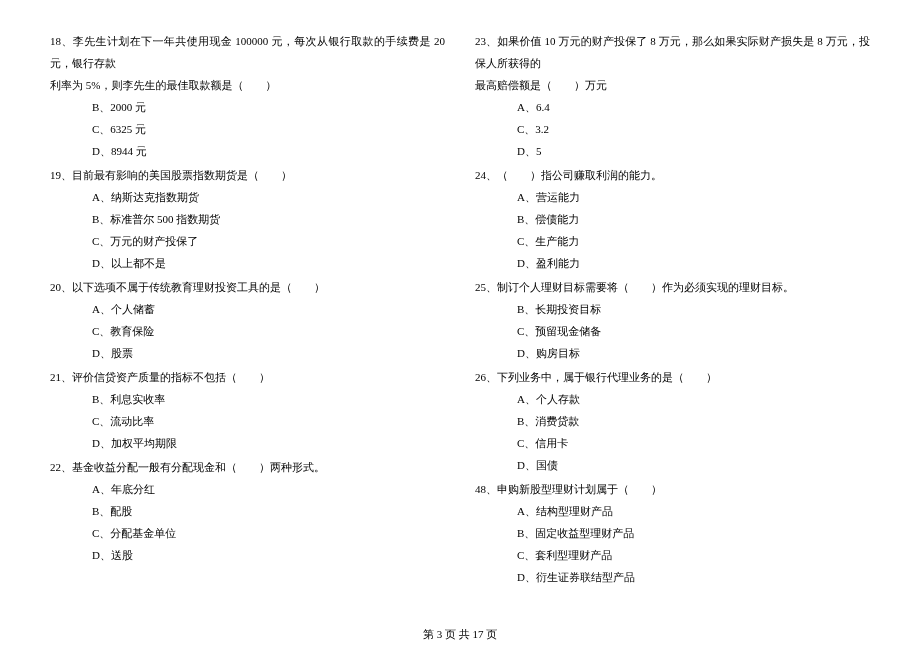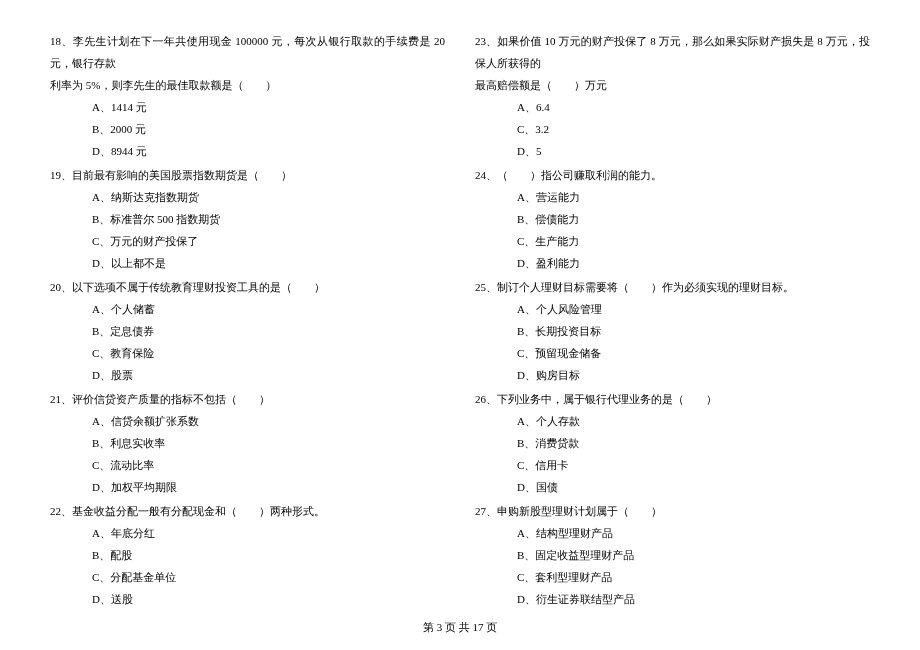--- a/index.html
+++ b/index.html
@@ -53,7 +53,6 @@
     <div class="question">
       <span class="q-text">18、李先生计划在下一年共使用现金 100000 元，每次从银行取款的手续费是 20 元，银行存款</span>
       <span class="q-text">利率为 5%，则李先生的最佳取款额是（　　）</span>
-      <span class="option">A、1414 元</span>
       <span class="option">B、2000 元</span>
       <span class="option">D、8944 元</span>
     </div>

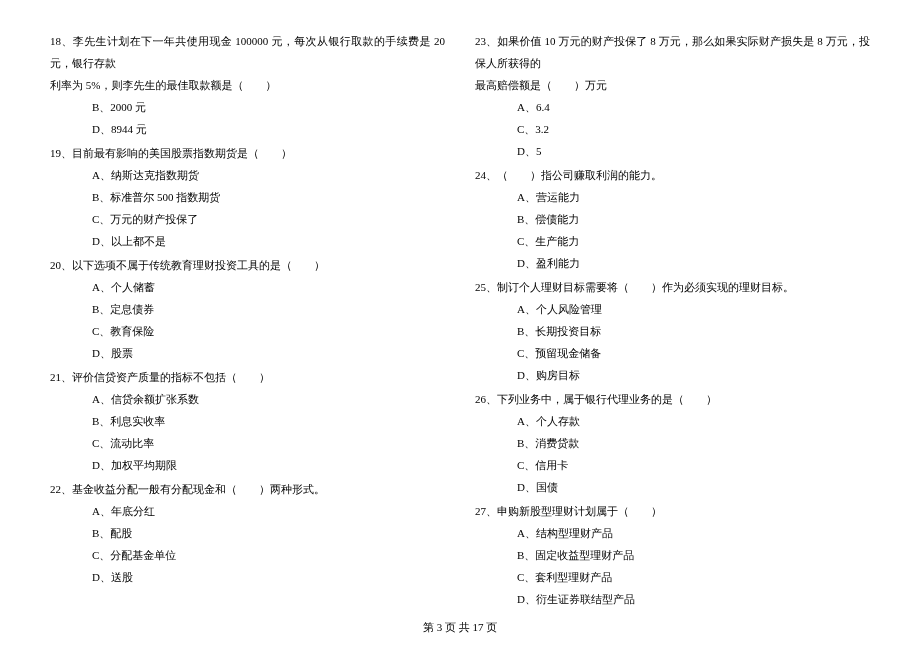--- a/index.html
+++ b/index.html
@@ -54,6 +54,7 @@
       <span class="q-text">18、李先生计划在下一年共使用现金 100000 元，每次从银行取款的手续费是 20 元，银行存款</span>
       <span class="q-text">利率为 5%，则李先生的最佳取款额是（　　）</span>
       <span class="option">B、2000 元</span>
+      <span class="option">C、6325 元</span>
       <span class="option">D、8944 元</span>
     </div>
     <div class="question">

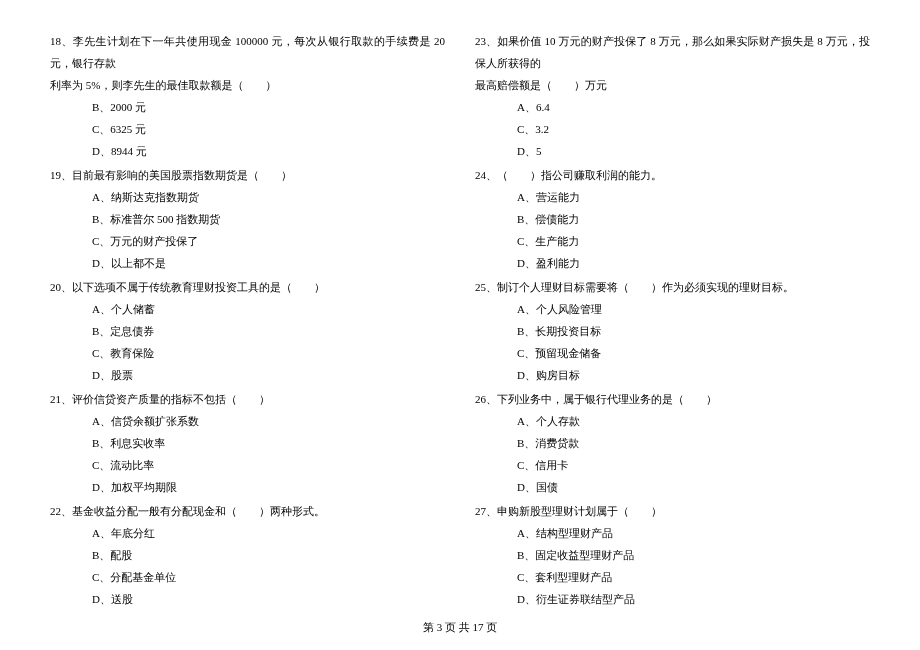--- a/index.html
+++ b/index.html
@@ -104,7 +104,6 @@
     </div>
     <div class="question">
       <span class="q-text">25、制订个人理财目标需要将（　　）作为必须实现的理财目标。</span>
-      <span class="option">A、个人风险管理</span>
       <span class="option">B、长期投资目标</span>
       <span class="option">C、预留现金储备</span>
       <span class="option">D、购房目标</span>

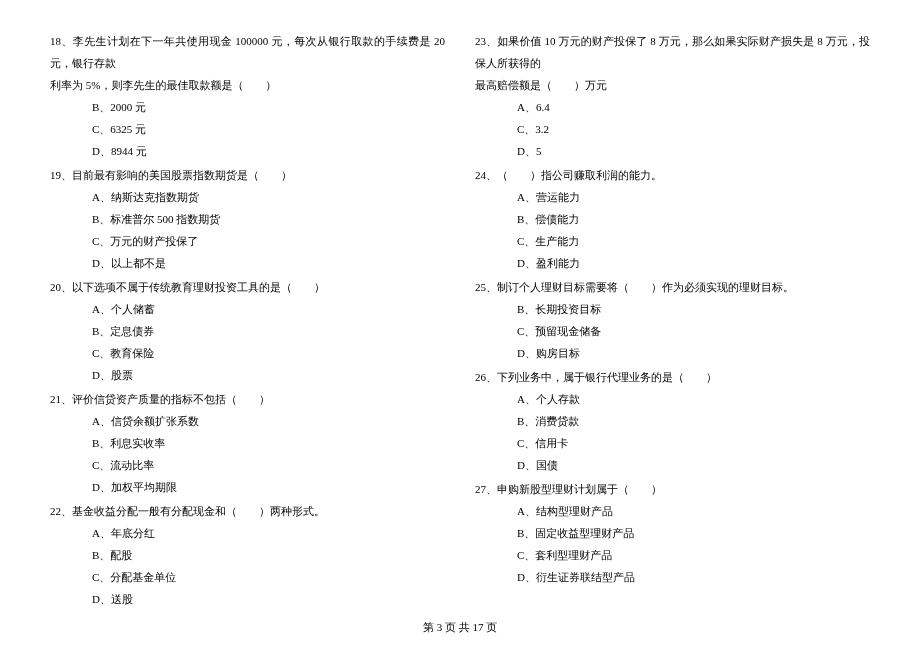--- a/index.html
+++ b/index.html
@@ -67,7 +67,6 @@
     <div class="question">
       <span class="q-text">20、以下选项不属于传统教育理财投资工具的是（　　）</span>
       <span class="option">A、个人储蓄</span>
-      <span class="option">B、定息债券</span>
       <span class="option">C、教育保险</span>
       <span class="option">D、股票</span>
     </div>

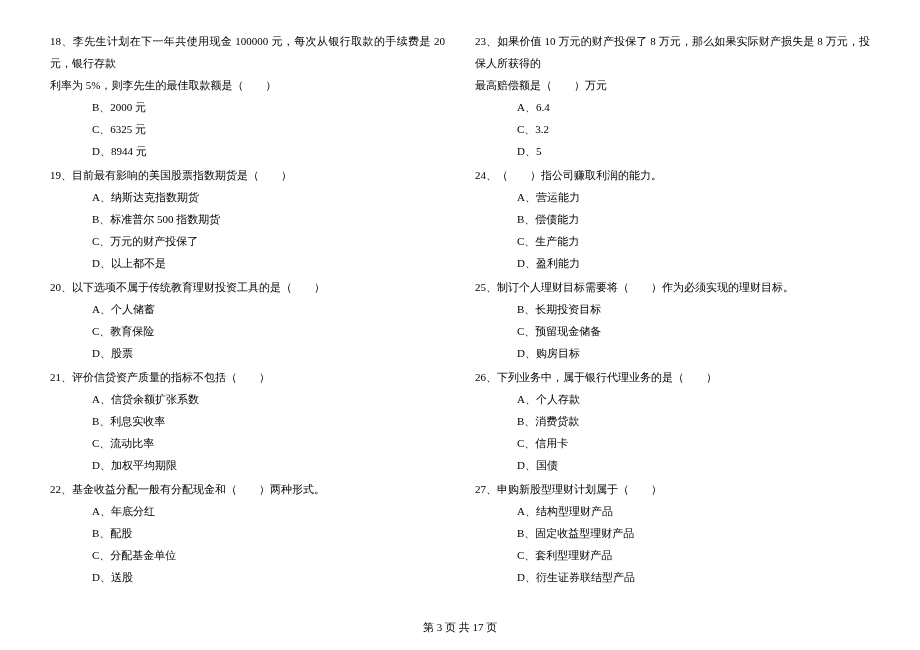--- a/index.html
+++ b/index.html
@@ -72,7 +72,6 @@
     </div>
     <div class="question">
       <span class="q-text">21、评价信贷资产质量的指标不包括（　　）</span>
-      <span class="option">A、信贷余额扩张系数</span>
       <span class="option">B、利息实收率</span>
       <span class="option">C、流动比率</span>
       <span class="option">D、加权平均期限</span>

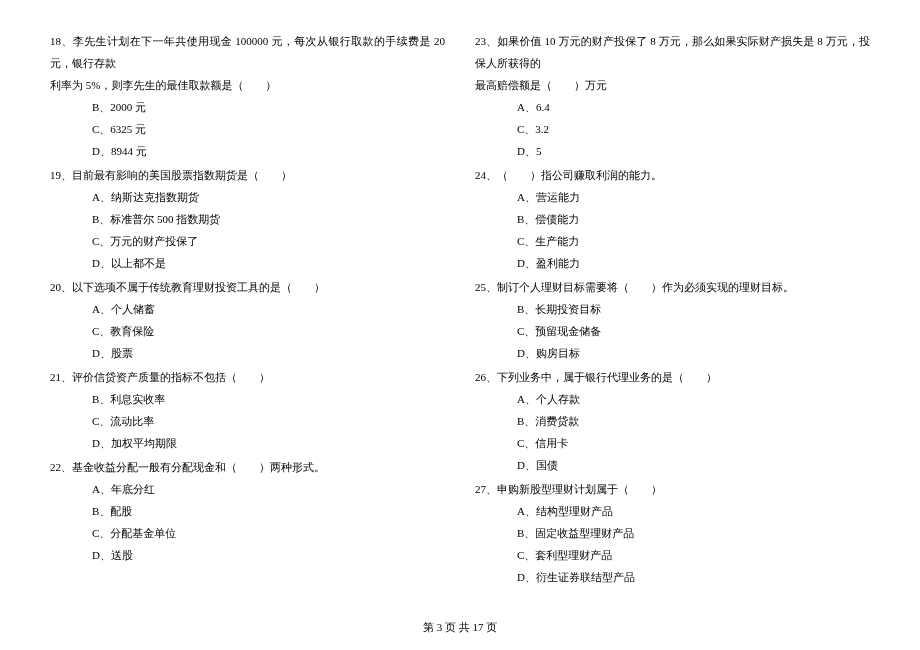--- a/index.html
+++ b/index.html
@@ -114,7 +114,7 @@
       <span class="option">D、国债</span>
     </div>
     <div class="question">
-      <span class="q-text">27、申购新股型理财计划属于（　　）</span>
+      <span class="q-text">48、申购新股型理财计划属于（　　）</span>
       <span class="option">A、结构型理财产品</span>
       <span class="option">B、固定收益型理财产品</span>
       <span class="option">C、套利型理财产品</span>

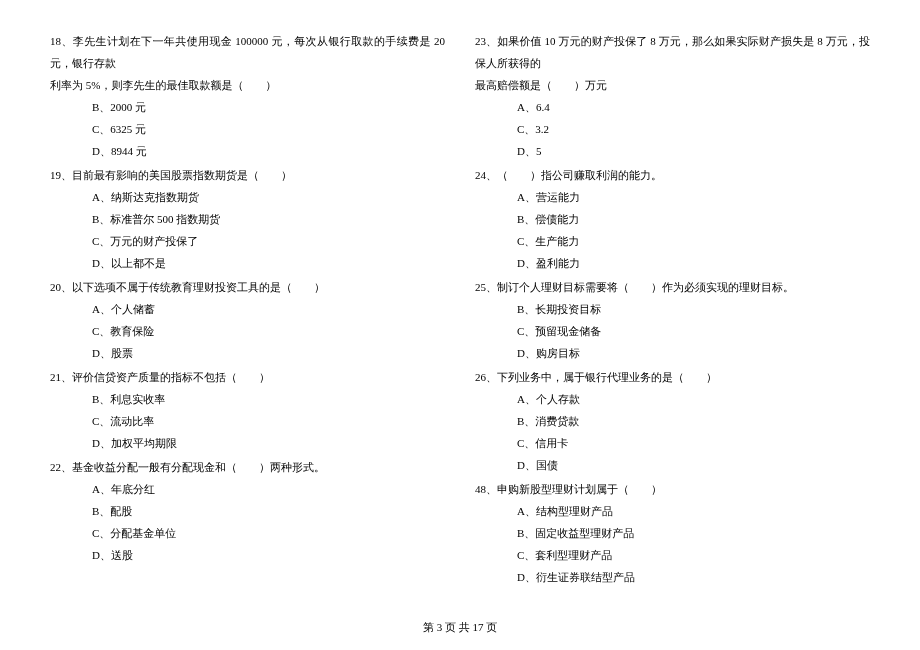--- a/index.html
+++ b/index.html
@@ -38,7 +38,7 @@
     }
     .footer {
       position: absolute;
-      bottom: 15px;
+      bottom: 8px;
       left: 0;
       right: 0;
       text-align: center;

